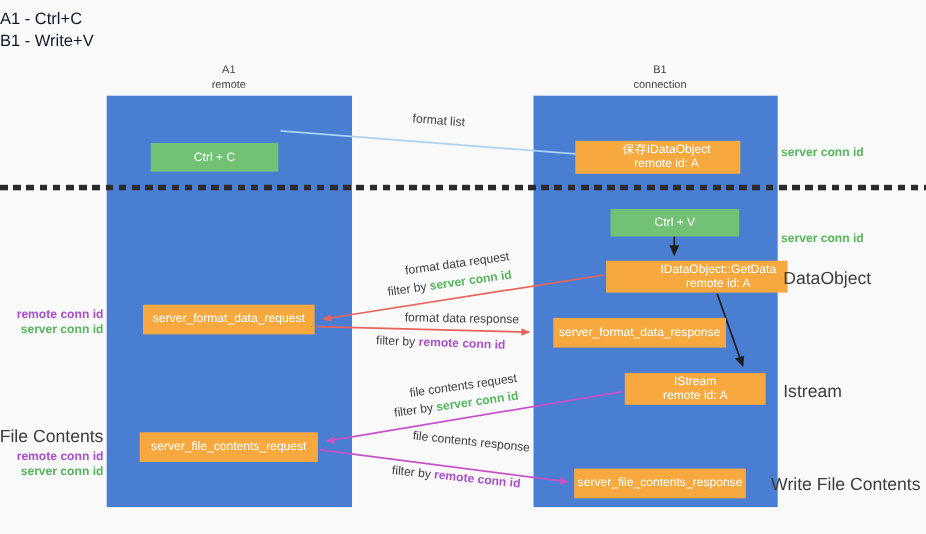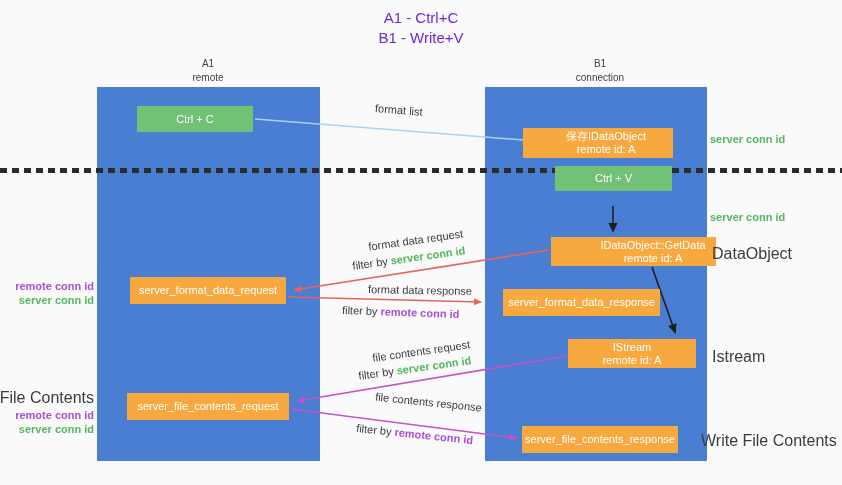--- a/index.html
+++ b/index.html
@@ -5,7 +5,7 @@
   html,body{margin:0;padding:0;background:#fafafa;font-family:"Liberation Sans",sans-serif;}
   #canvas{position:relative;width:842px;height:485px;background:#fafafa;overflow:hidden;}
   .abs{position:absolute;}
-  .title{width:842px;top:8px;left:0;text-align:center;font-size:15px;color:#6d28d9;line-height:20px;}
+  .title{width:842px;top:8px;left:0;text-align:left;font-size:15px;color:#0f172a;line-height:20px;}
   .col-header{text-align:center;font-size:10px;color:#3f3f3f;line-height:14px;}
   .column{background:#4a7ed2;top:87px;height:374px;}
   .node{display:flex;flex-direction:column;align-items:center;justify-content:center;

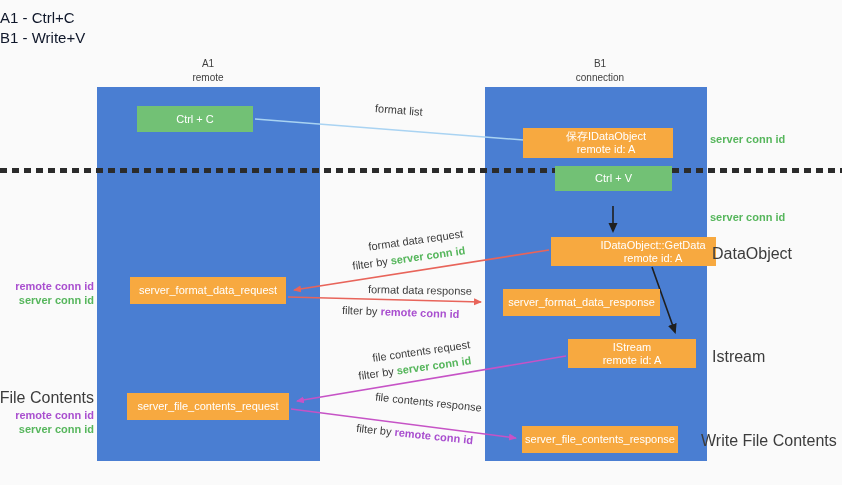--- a/index.html
+++ b/index.html
@@ -10,7 +10,7 @@
   .column{background:#4a7ed2;top:87px;height:374px;}
   .node{display:flex;flex-direction:column;align-items:center;justify-content:center;
         color:#ffffff;font-size:11px;line-height:13px;text-align:center;}
-  .green-node{background:#72c175;}
+  .green-node{background:#72c175;margin-top:24px;}
   .orange-node{background:#f7a940;}
   .divider{top:168px;left:0;width:842px;height:5px;
            background:repeating-linear-gradient(90deg,#2b2b2b 0 7px,transparent 7px 12px);}

